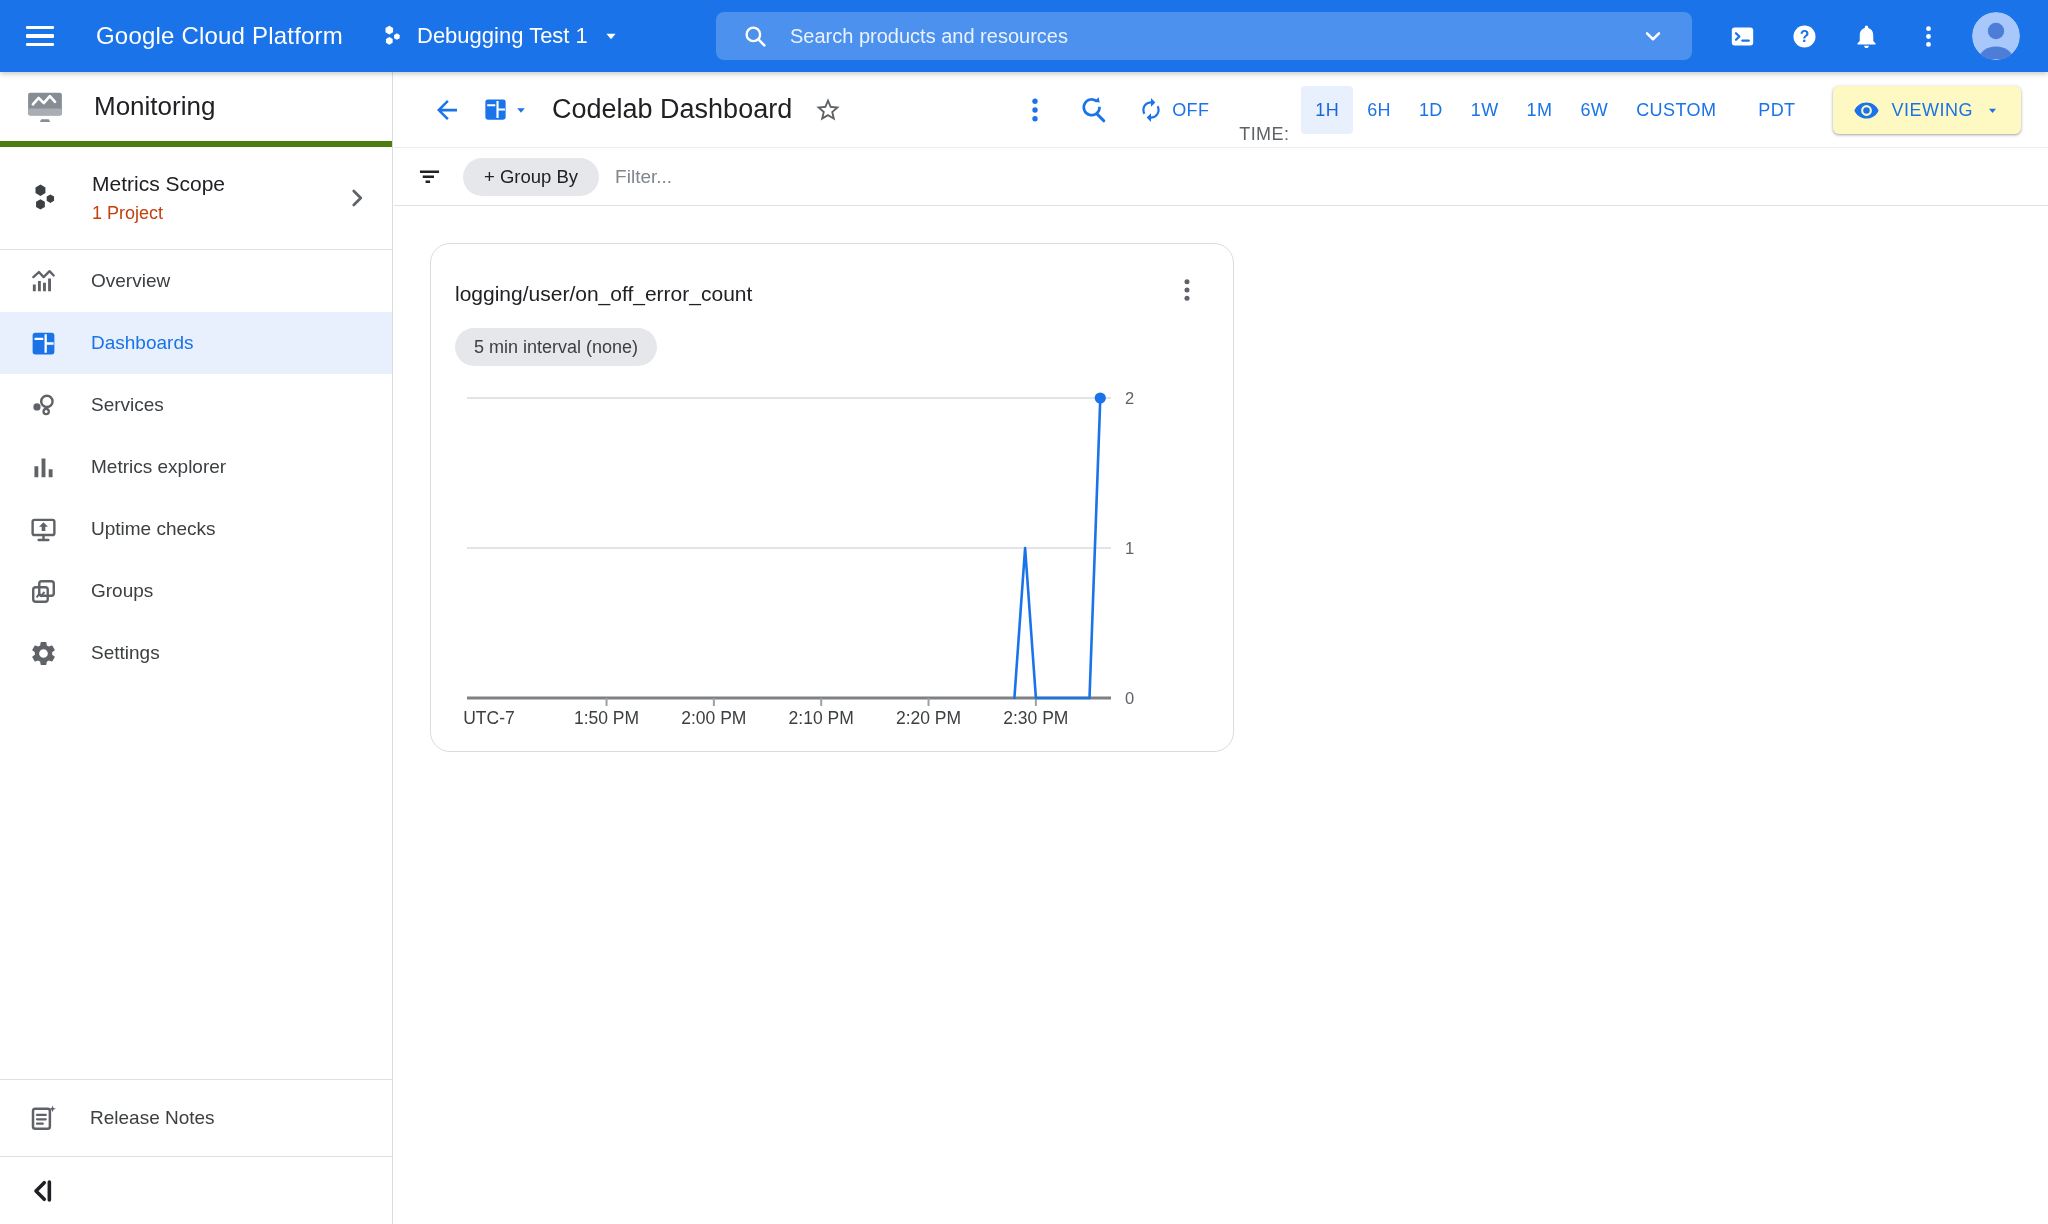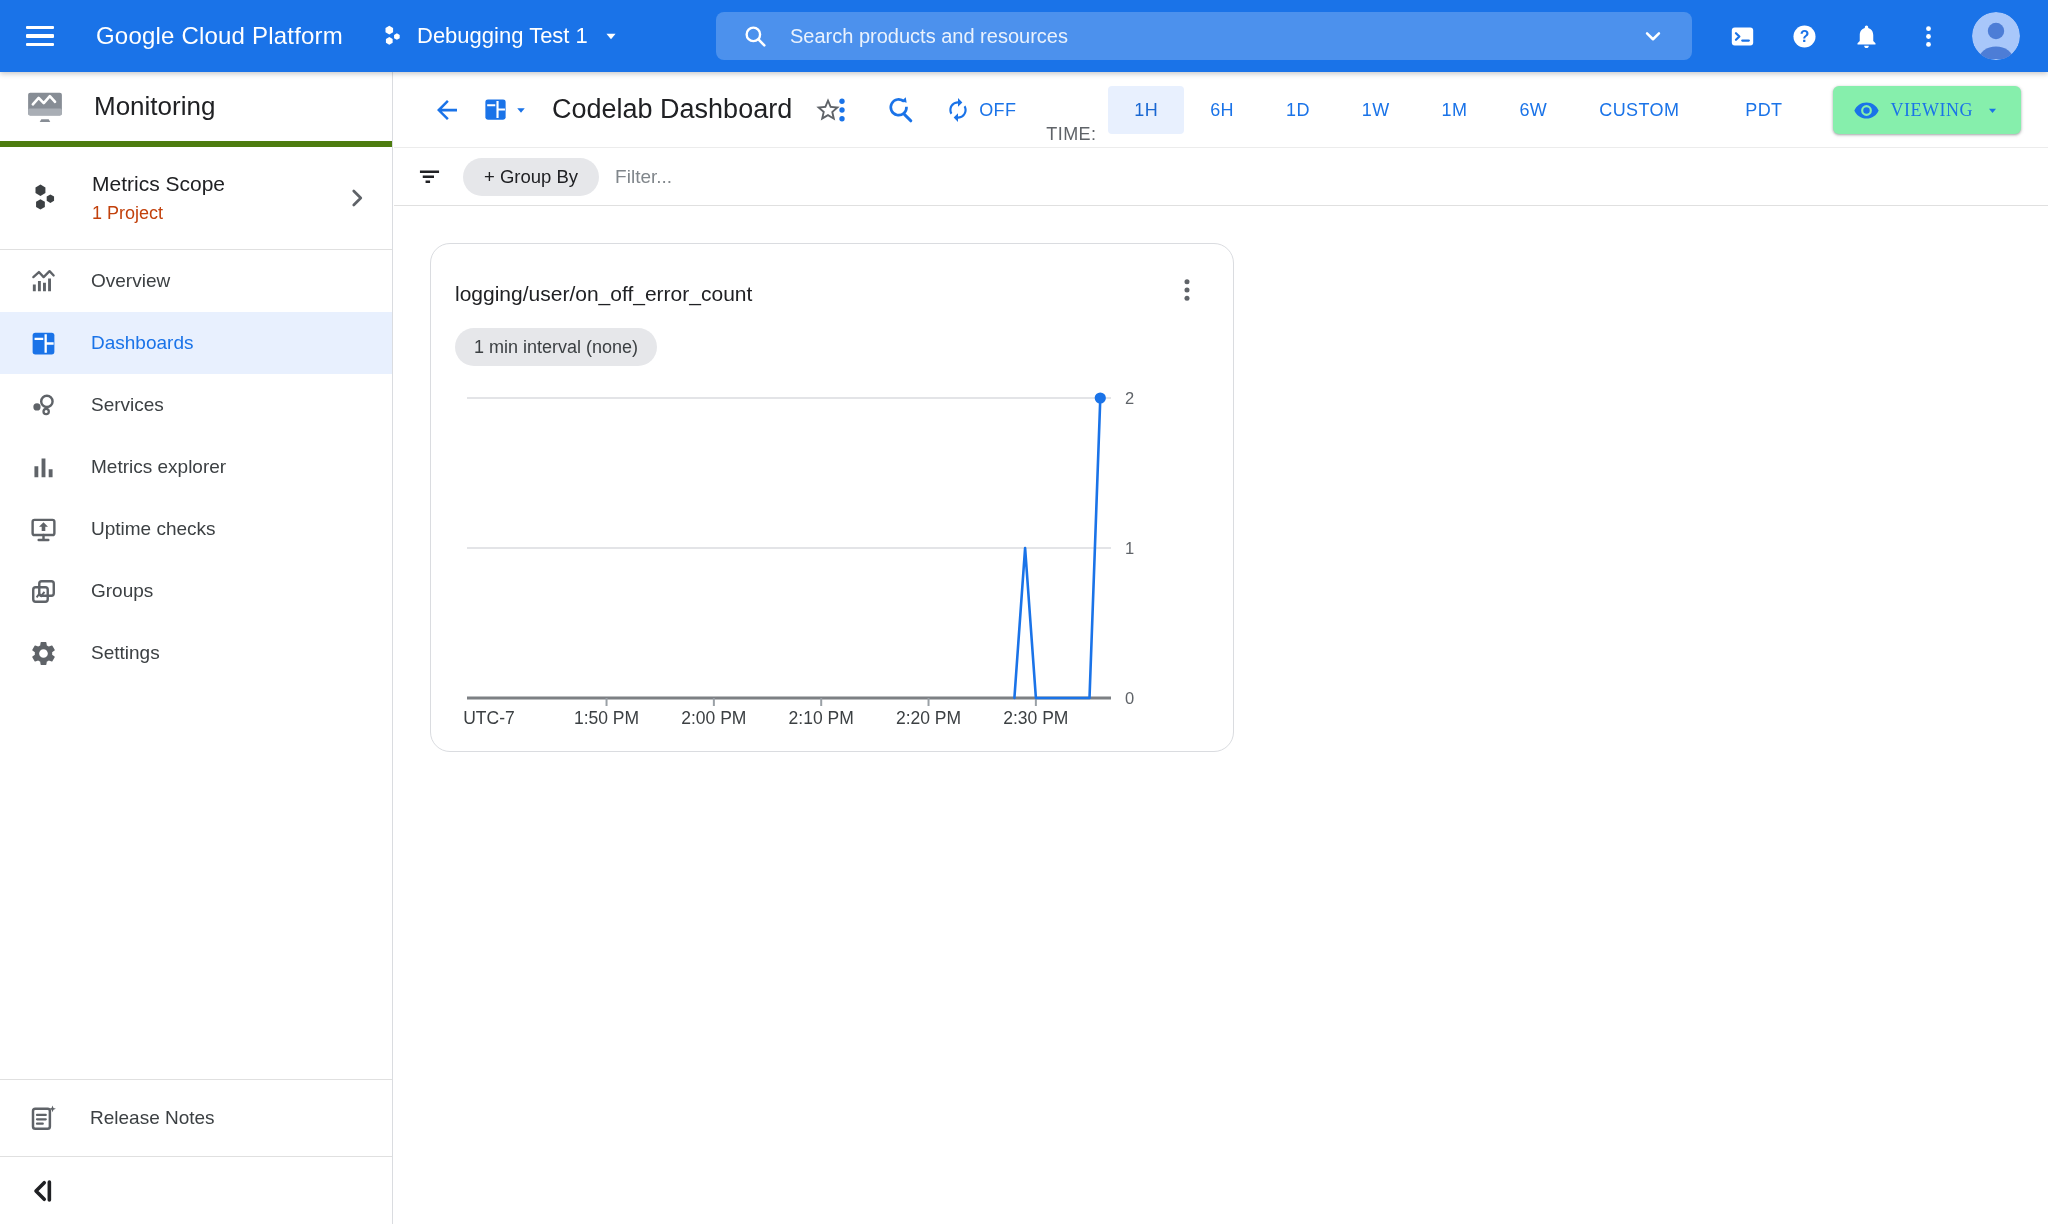--- a/index.html
+++ b/index.html
@@ -83,7 +83,7 @@
   .refresh-label { margin-left:8px; font-size:18px; font-weight:500; color:#1a73e8; letter-spacing:.4px; }
   .time-label { margin-left:30px; font-size:18px; color:#5f6368; letter-spacing:.4px;margin-top:48px; }
   .chips { display:flex; align-items:center; margin-left:12px; }
-  .chip { height:48px; padding:0 26px; display:flex; align-items:center; border-radius:4px;
+  .chip { height:48px; padding:0 14px; display:flex; align-items:center; border-radius:4px;
           font-size:18px; font-weight:500; color:#1a73e8; letter-spacing:.4px; cursor:pointer; }
   .chip.selected { background:#e8f0fe; color:#1967d2; }
   .tz-chip { margin-left:14px; }

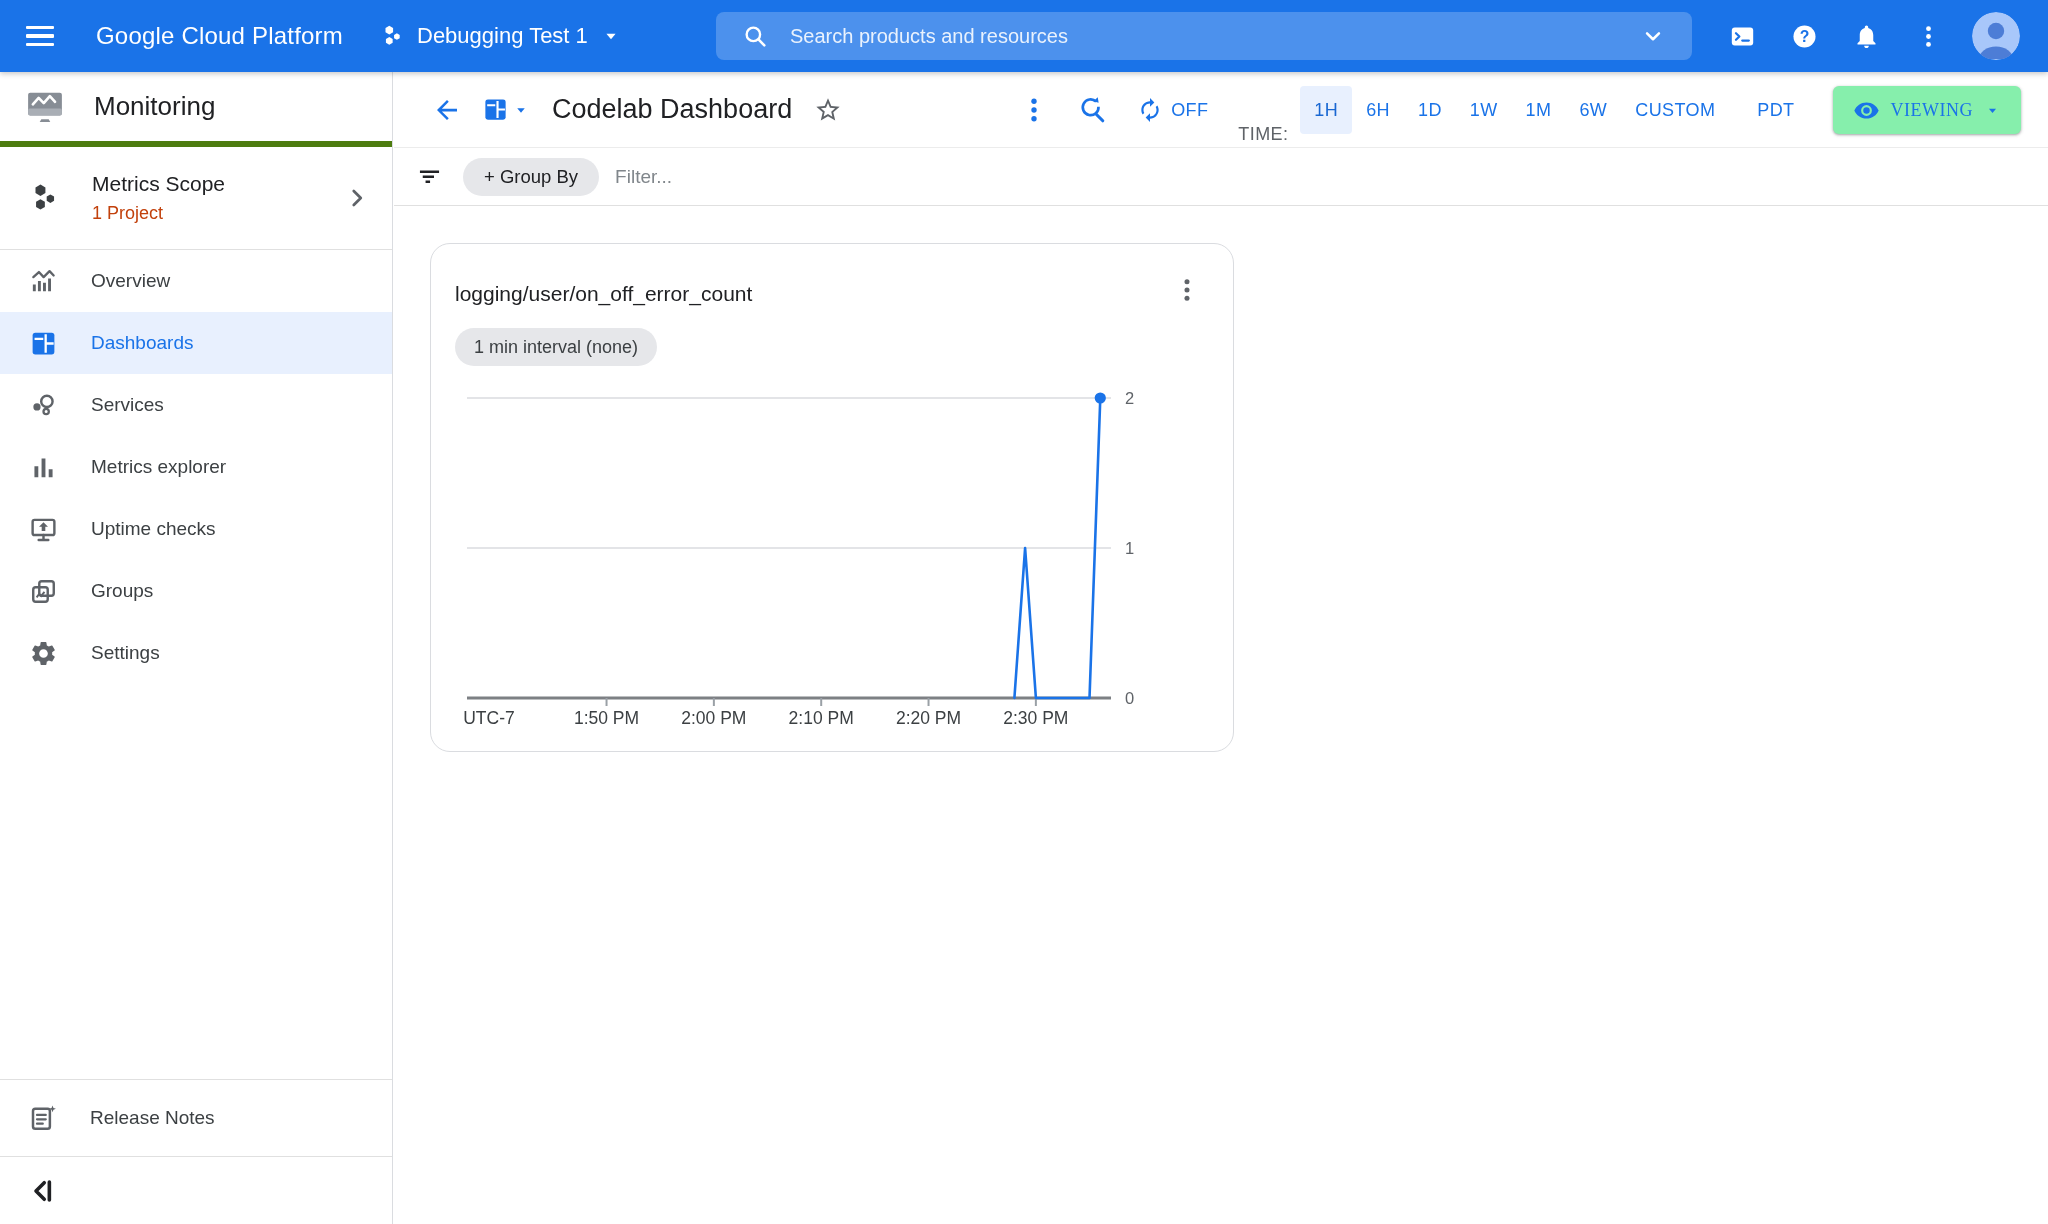--- a/index.html
+++ b/index.html
@@ -87,9 +87,9 @@
           font-size:18px; font-weight:500; color:#1a73e8; letter-spacing:.4px; cursor:pointer; }
   .chip.selected { background:#e8f0fe; color:#1967d2; }
   .tz-chip { margin-left:14px; }
-  .viewing-btn { margin-left:24px; height:48px; padding:0 20px; background:#86efac; border-radius:6px;
+  .viewing-btn { margin-left:24px; height:48px; padding:0 20px; background:#fef9c3; border-radius:6px;
                  display:flex; align-items:center; gap:11px; cursor:pointer;
-                 box-shadow:0 1px 2px rgba(60,64,67,.3), 0 1px 3px 1px rgba(60,64,67,.15);font-family:Liberation Serif, serif; }
+                 box-shadow:0 1px 2px rgba(60,64,67,.3), 0 1px 3px 1px rgba(60,64,67,.15); }
   .viewing-btn .eye { width:27px; height:27px; color:#1a73e8; }
   .viewing-label { font-size:18px; font-weight:500; color:#1a73e8; letter-spacing:.5px; }
   .viewing-btn .caret { width:17px; height:17px; color:#1a73e8; }

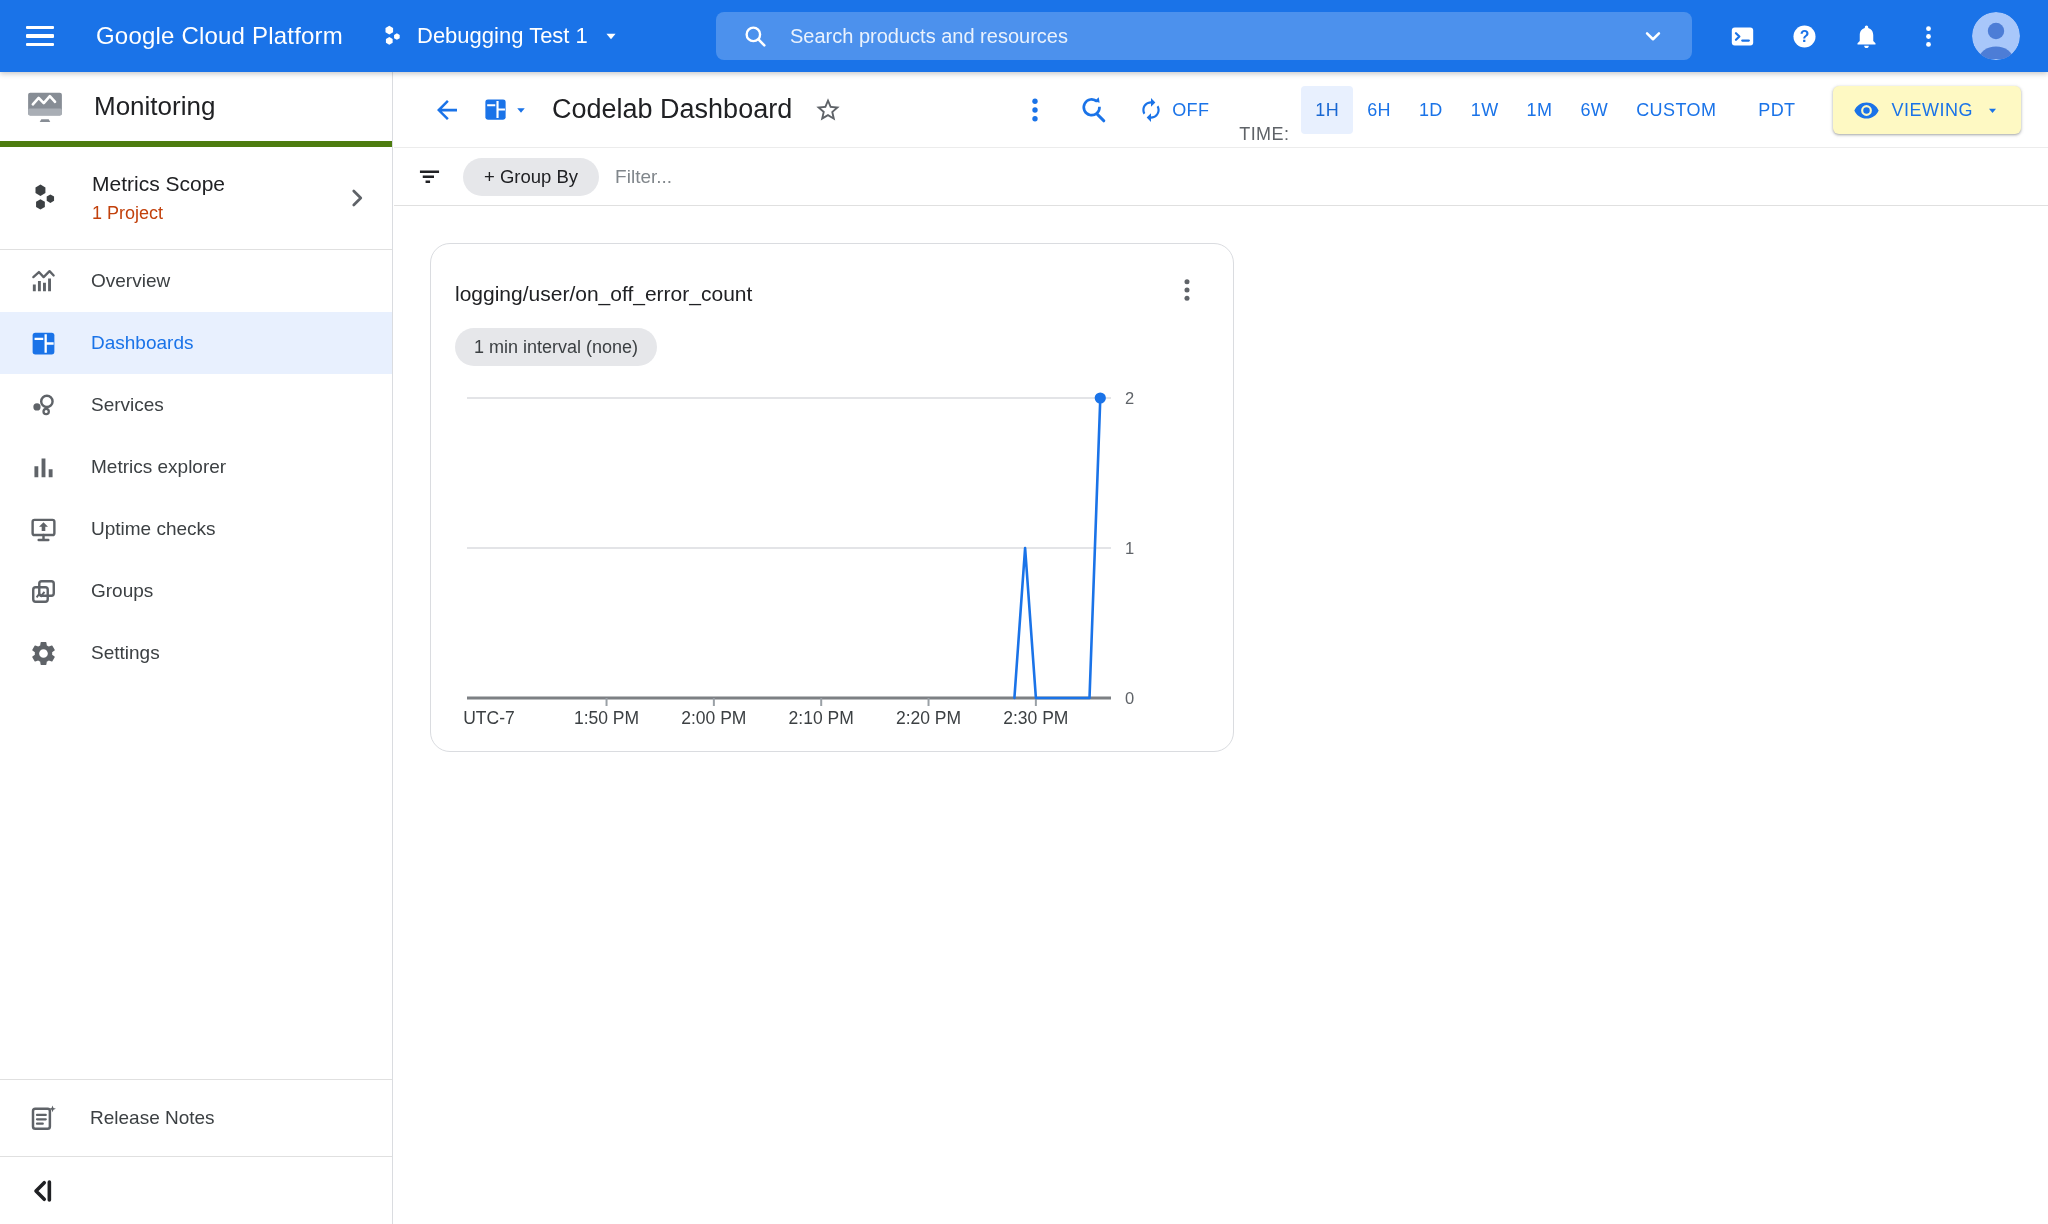--- a/index.html
+++ b/index.html
@@ -417,7 +417,7 @@
             <circle cx="12" cy="19" r="2.15" fill="currentColor"></circle>
           </svg>
         </span>
-      <div class="card-badge">1 min interval (none)</div>
+      <div class="card-badge">5 min interval (none)</div>
       <div class="chart-wrap">
         <svg id="chart-svg" viewBox="0 0 740 370" width="740" height="370">
             <line x1="36" x2="680" y1="324" y2="324" stroke="#7d8084" stroke-width="3"></line>

